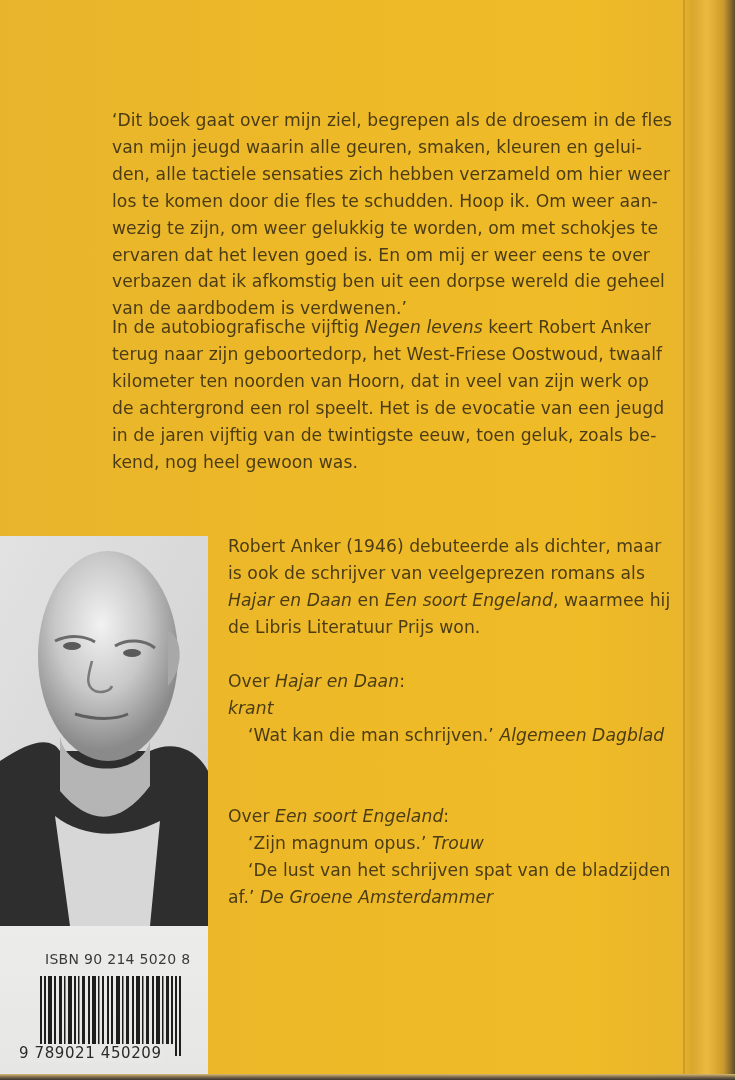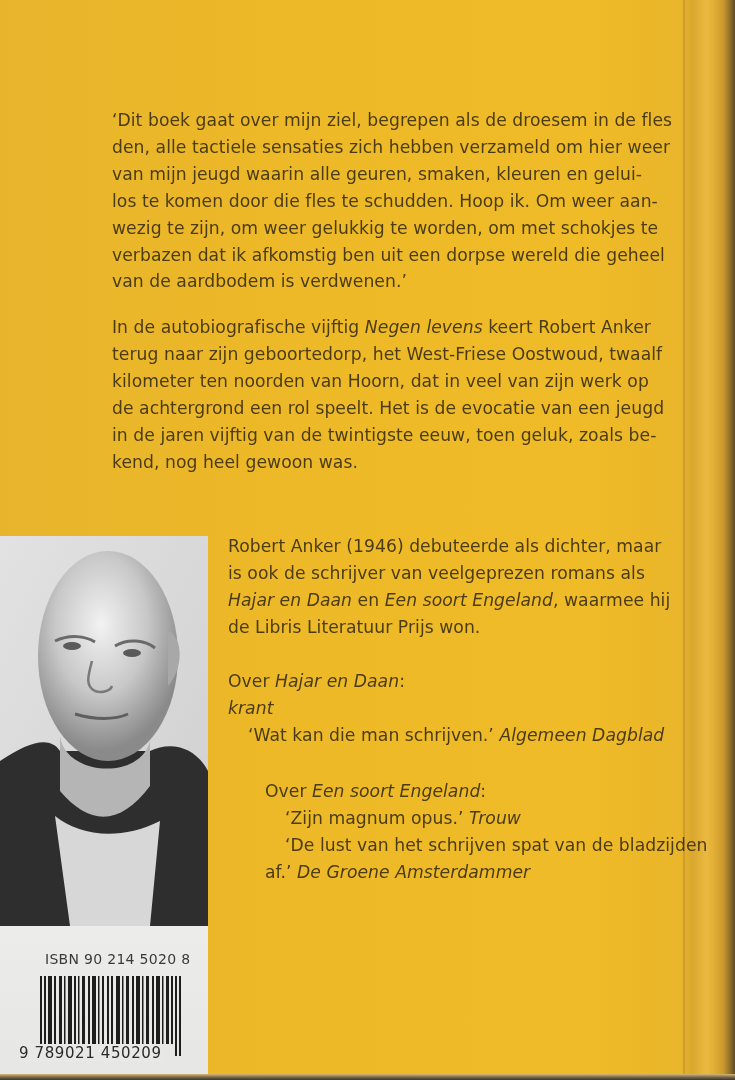--- a/index.html
+++ b/index.html
@@ -67,8 +67,8 @@
 
 <div class="text quote">
   <p>‘Dit boek gaat over mijn ziel, begrepen als de droesem in de fles</p>
+  <p>van mijn jeugd waarin alle geuren, smaken, kleuren en gelui-</p>
   <p>den, alle tactiele sensaties zich hebben verzameld om hier weer</p>
-  <p>van mijn jeugd waarin alle geuren, smaken, kleuren en gelui-</p>
   <p>los te komen door die fles te schudden. Hoop ik. Om weer aan-</p>
   <p>wezig te zijn, om weer gelukkig te worden, om met schokjes te</p>
   <p>verbazen dat ik afkomstig ben uit een dorpse wereld die geheel</p>

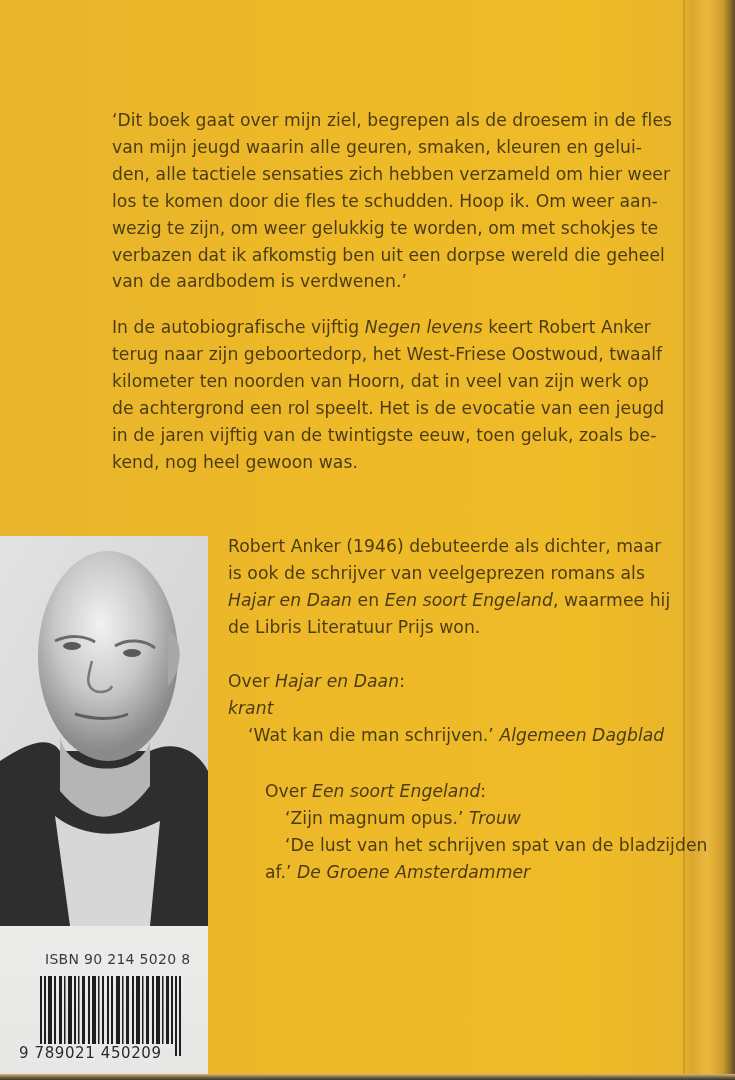--- a/index.html
+++ b/index.html
@@ -71,6 +71,7 @@
   <p>den, alle tactiele sensaties zich hebben verzameld om hier weer</p>
   <p>los te komen door die fles te schudden. Hoop ik. Om weer aan-</p>
   <p>wezig te zijn, om weer gelukkig te worden, om met schokjes te</p>
+  <p>ervaren dat het leven goed is. En om mij er weer eens te over</p>
   <p>verbazen dat ik afkomstig ben uit een dorpse wereld die geheel</p>
   <p>van de aardbodem is verdwenen.’</p>
 </div>

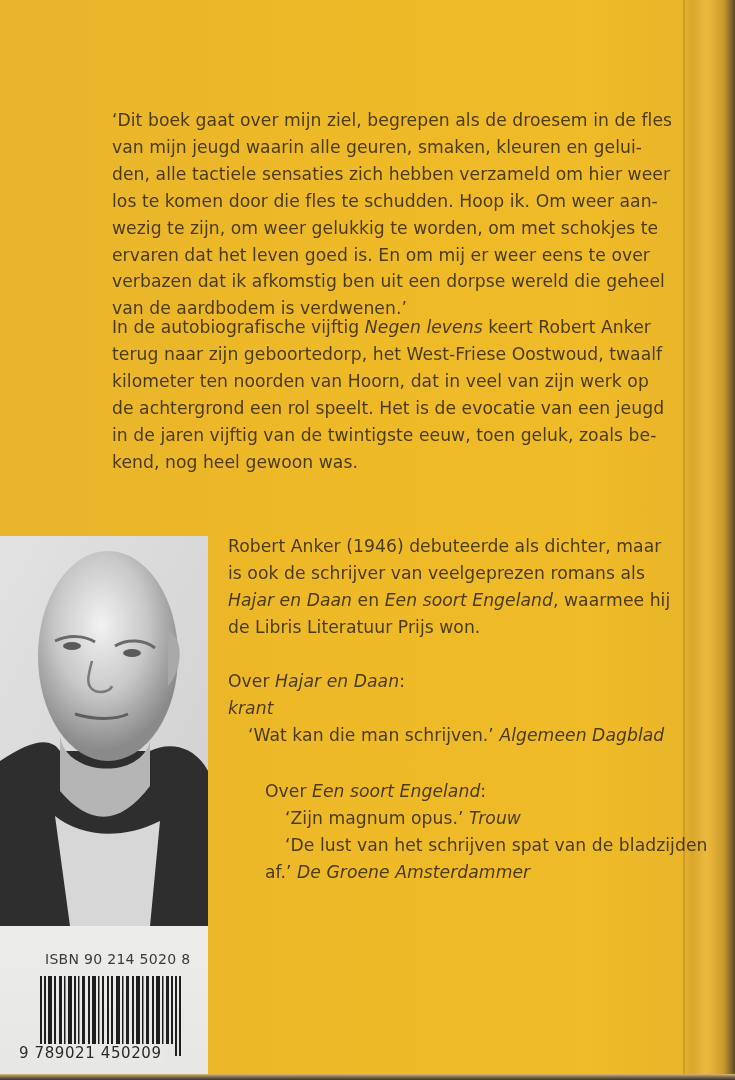--- a/index.html
+++ b/index.html
@@ -34,7 +34,7 @@
   .synopsis { left: 112px; top: 314px; }
   .bio { left: 228px; top: 533px; }
   .reviews1 { left: 228px; top: 668px; }
-  .reviews2 { left: 228px; top: 778px; margin-left: 37px; }
+  .reviews2 { left: 228px; top: 803px; }
   .indent { padding-left: 20px; }
   i { font-style: oblique; }
   .photo {

